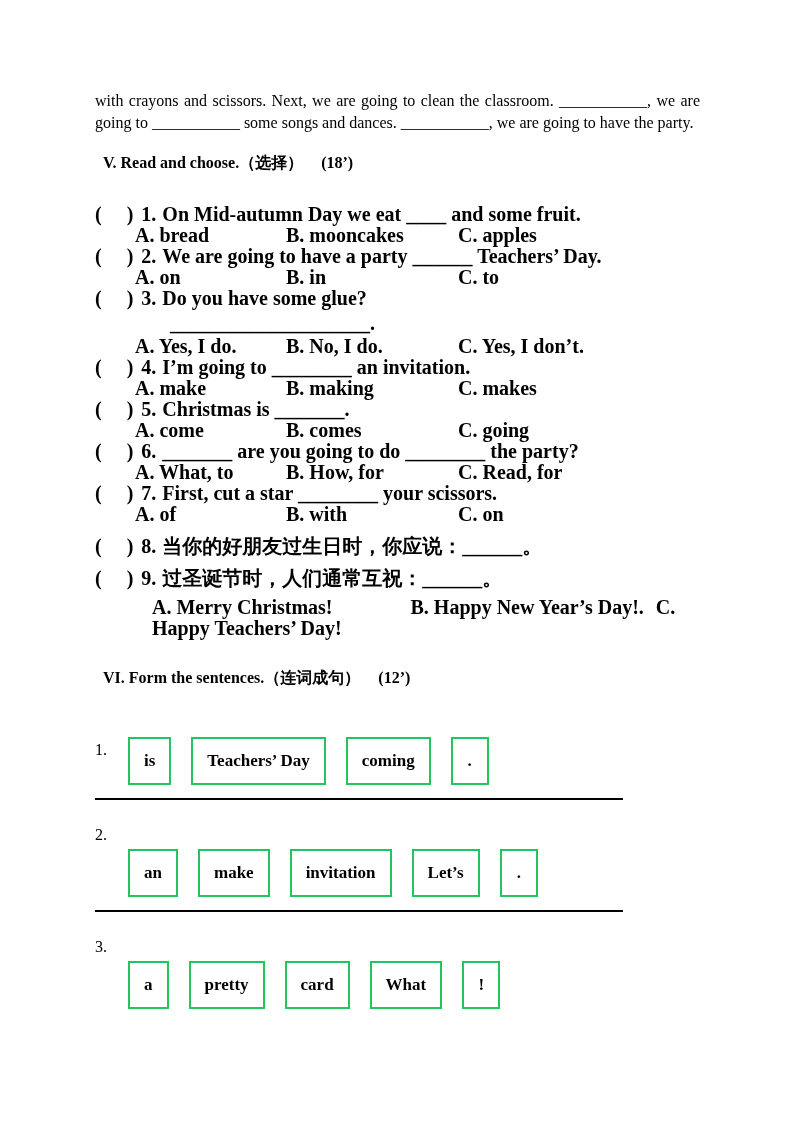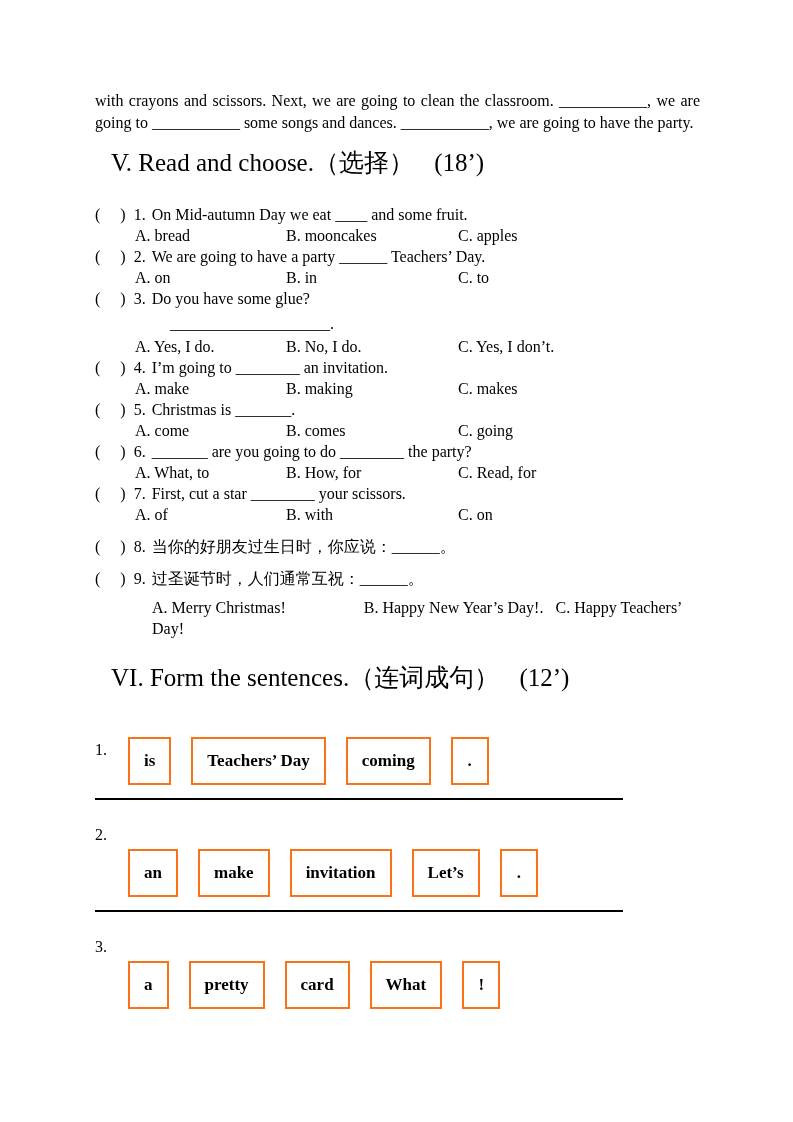--- a/index.html
+++ b/index.html
@@ -11,7 +11,7 @@
 
   .intro { margin: 0; font-size: 16px; line-height: 22px; text-align: justify; }
 
-  .sec-title { margin: 16px 0 0 16px; font-size: 25px; font-weight: normal; line-height: 26px; }
+  .sec-title { margin: 16px 0 0 8px; font-size: 16px; font-weight: bold; line-height: 26px; }
   .sec-title .score { margin-left: 14px; }
 
   #questions { margin-top: 28px; font-size: 16px; line-height: 21px; }

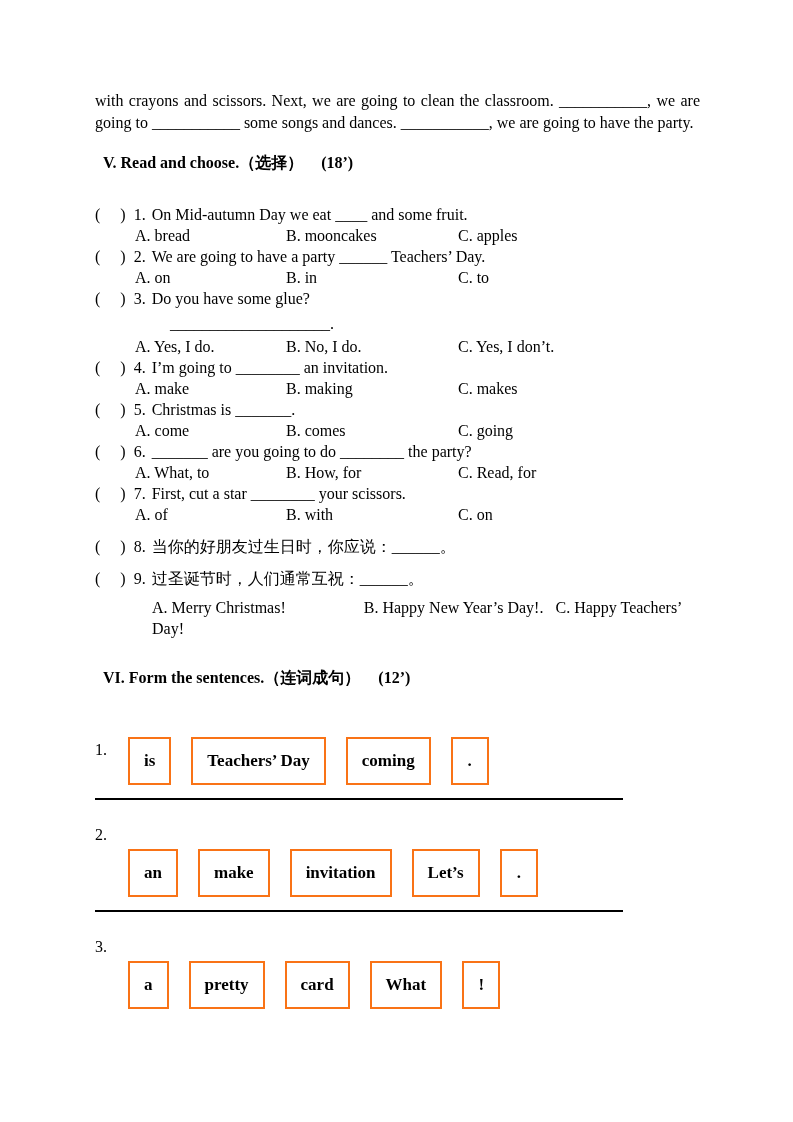--- a/index.html
+++ b/index.html
@@ -14,7 +14,7 @@
   .sec-title { margin: 16px 0 0 8px; font-size: 16px; font-weight: bold; line-height: 26px; }
   .sec-title .score { margin-left: 14px; }
 
-  #questions { margin-top: 28px; font-size: 16px; line-height: 21px; }
+  #questions { margin-top: 28px; font-size: 20px; line-height: 21px; font-weight: bold; }
   .q { margin: 0; }
   .q-stem { white-space: nowrap; }
   .q-marker { letter-spacing: 0; }

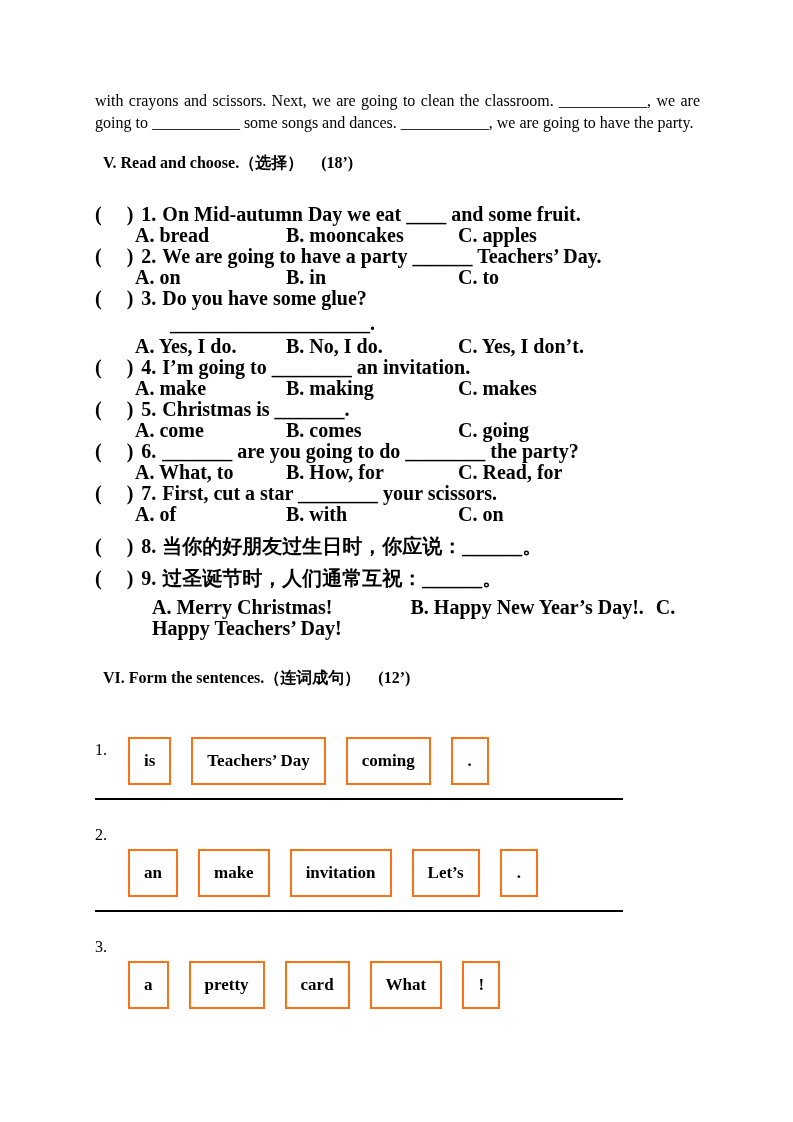--- a/index.html
+++ b/index.html
@@ -43,7 +43,7 @@
   .fs-item.num-inline .fs-num { position: absolute; left: 0; top: 2px; margin: 0; }
   .fs-boxes { margin-left: 33px; }
   .word-box {
-    display: inline-block; border: 2px solid #f97316; box-sizing: border-box;
+    display: inline-block; border: 2px solid #22c55e; box-sizing: border-box;
     min-width: 38px; height: 48px; line-height: 44px; padding: 0 14px;
     margin-right: 20px; text-align: center; font-weight: bold; font-size: 17px;
   }

